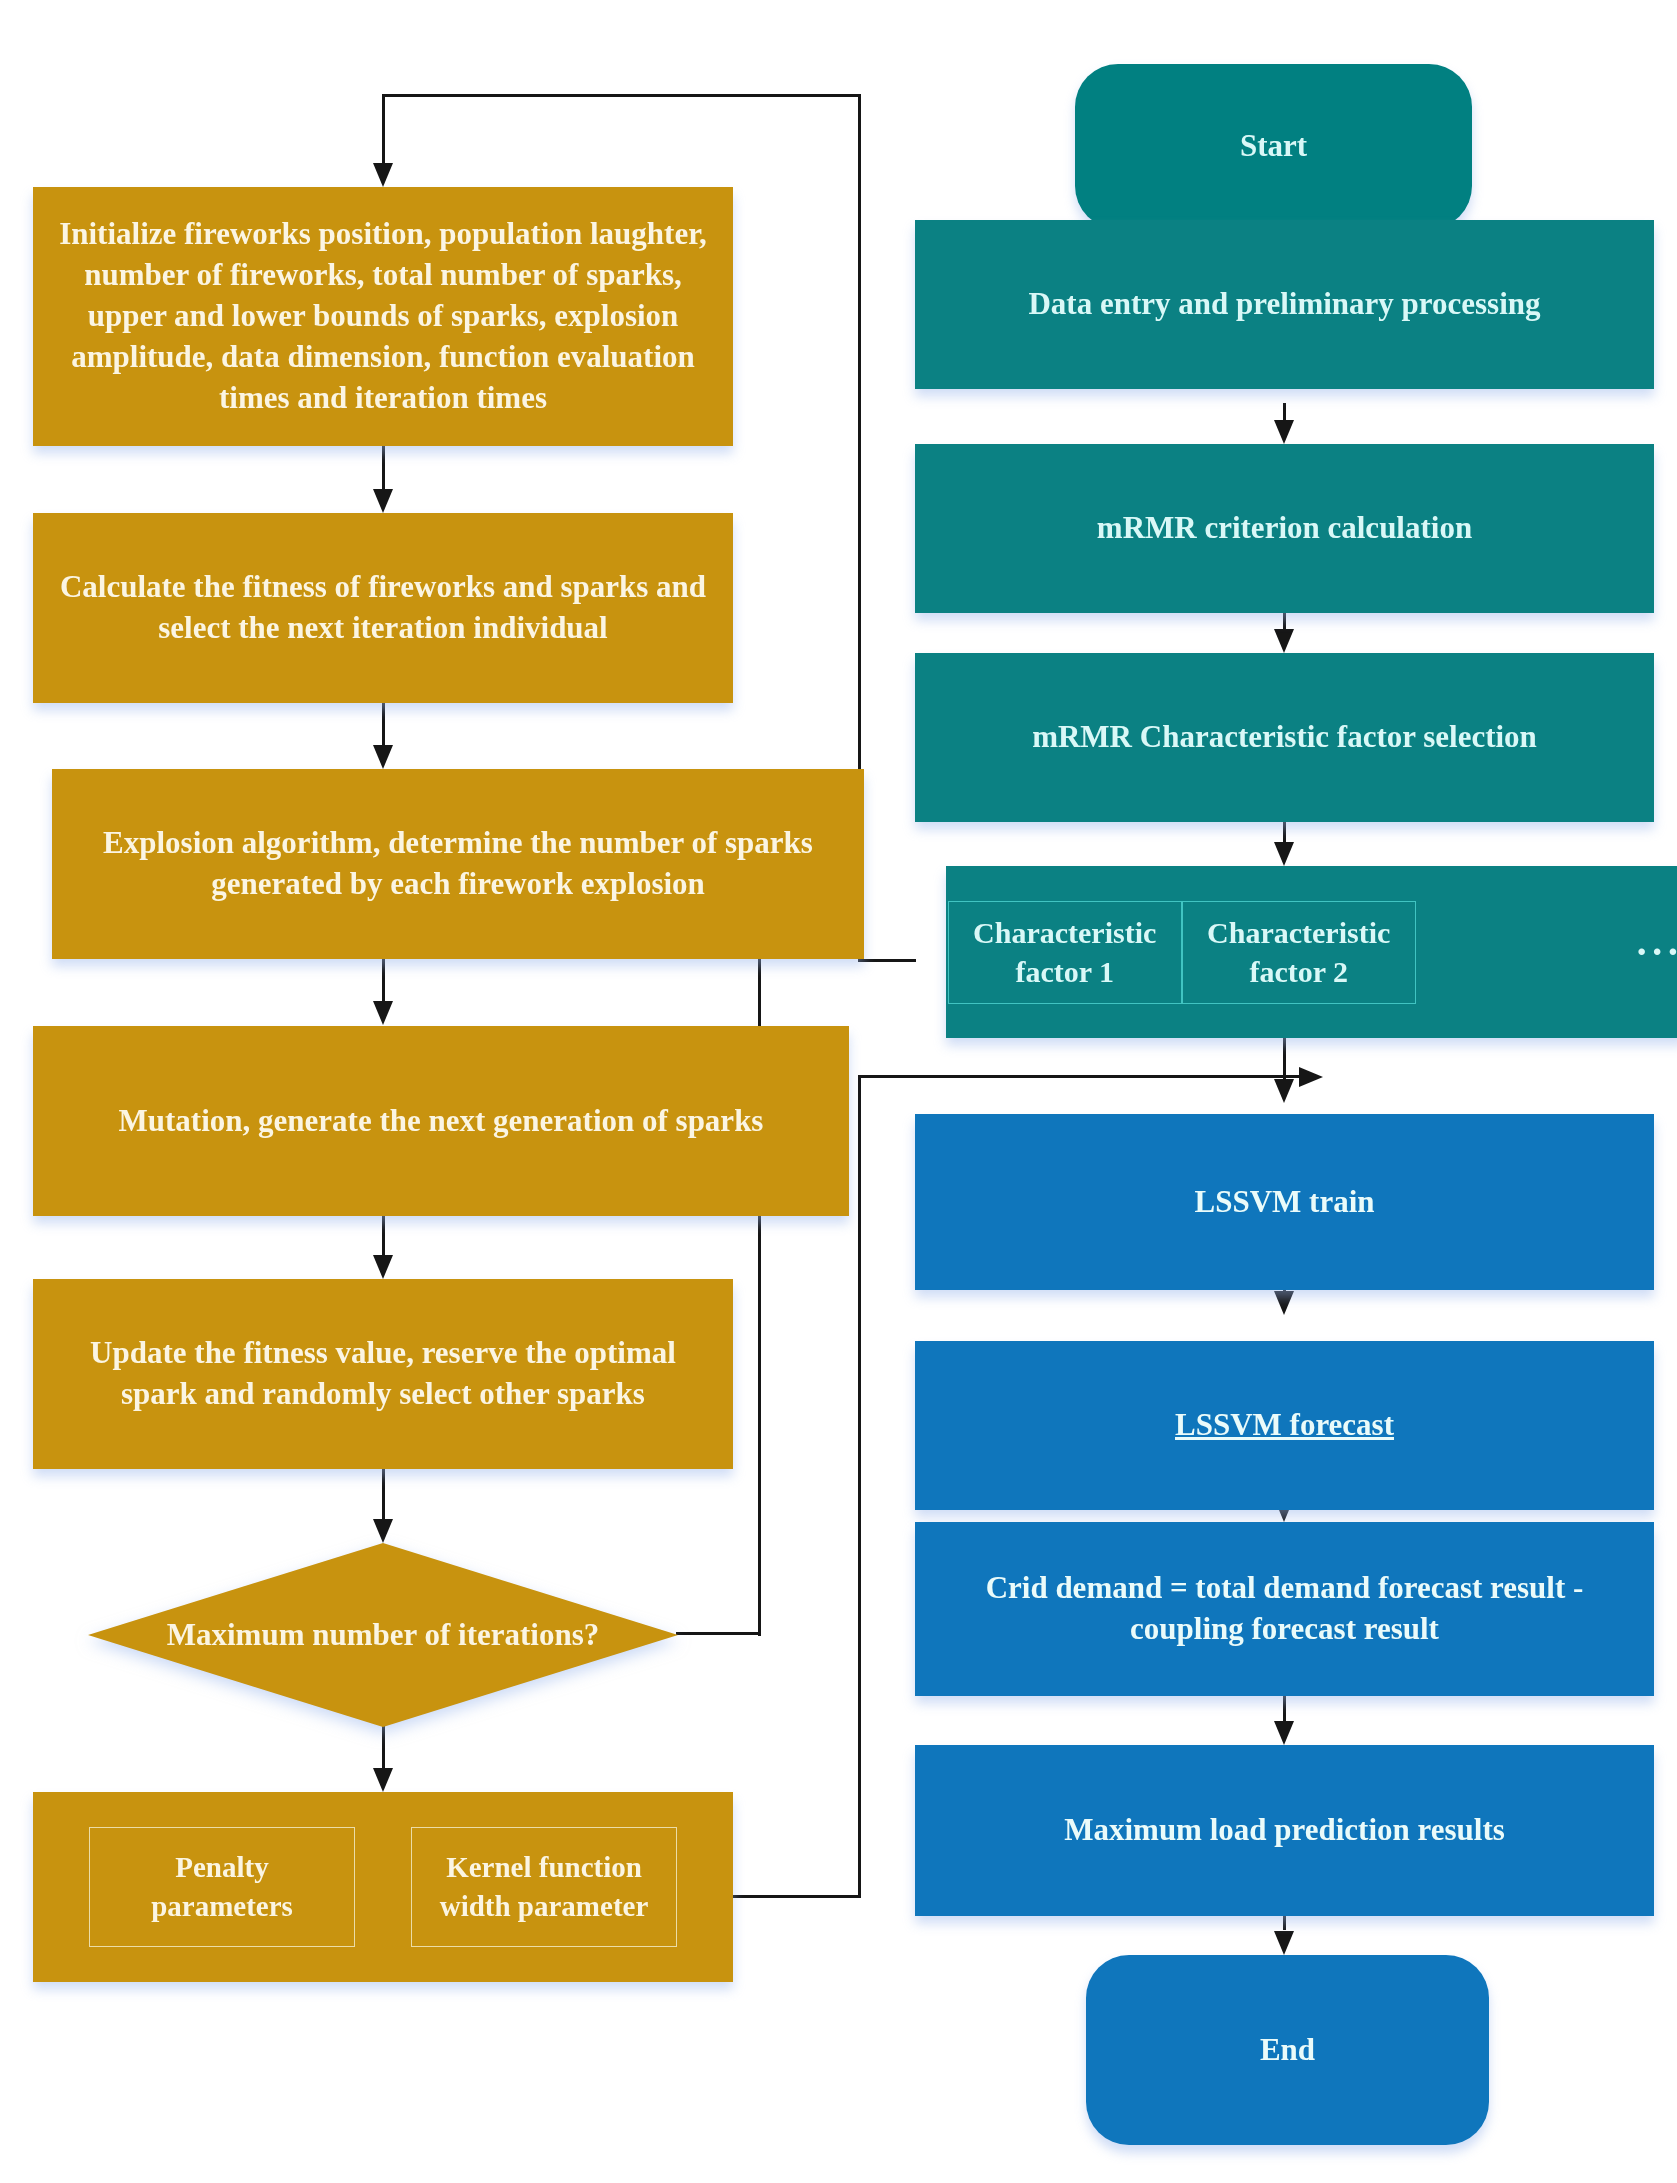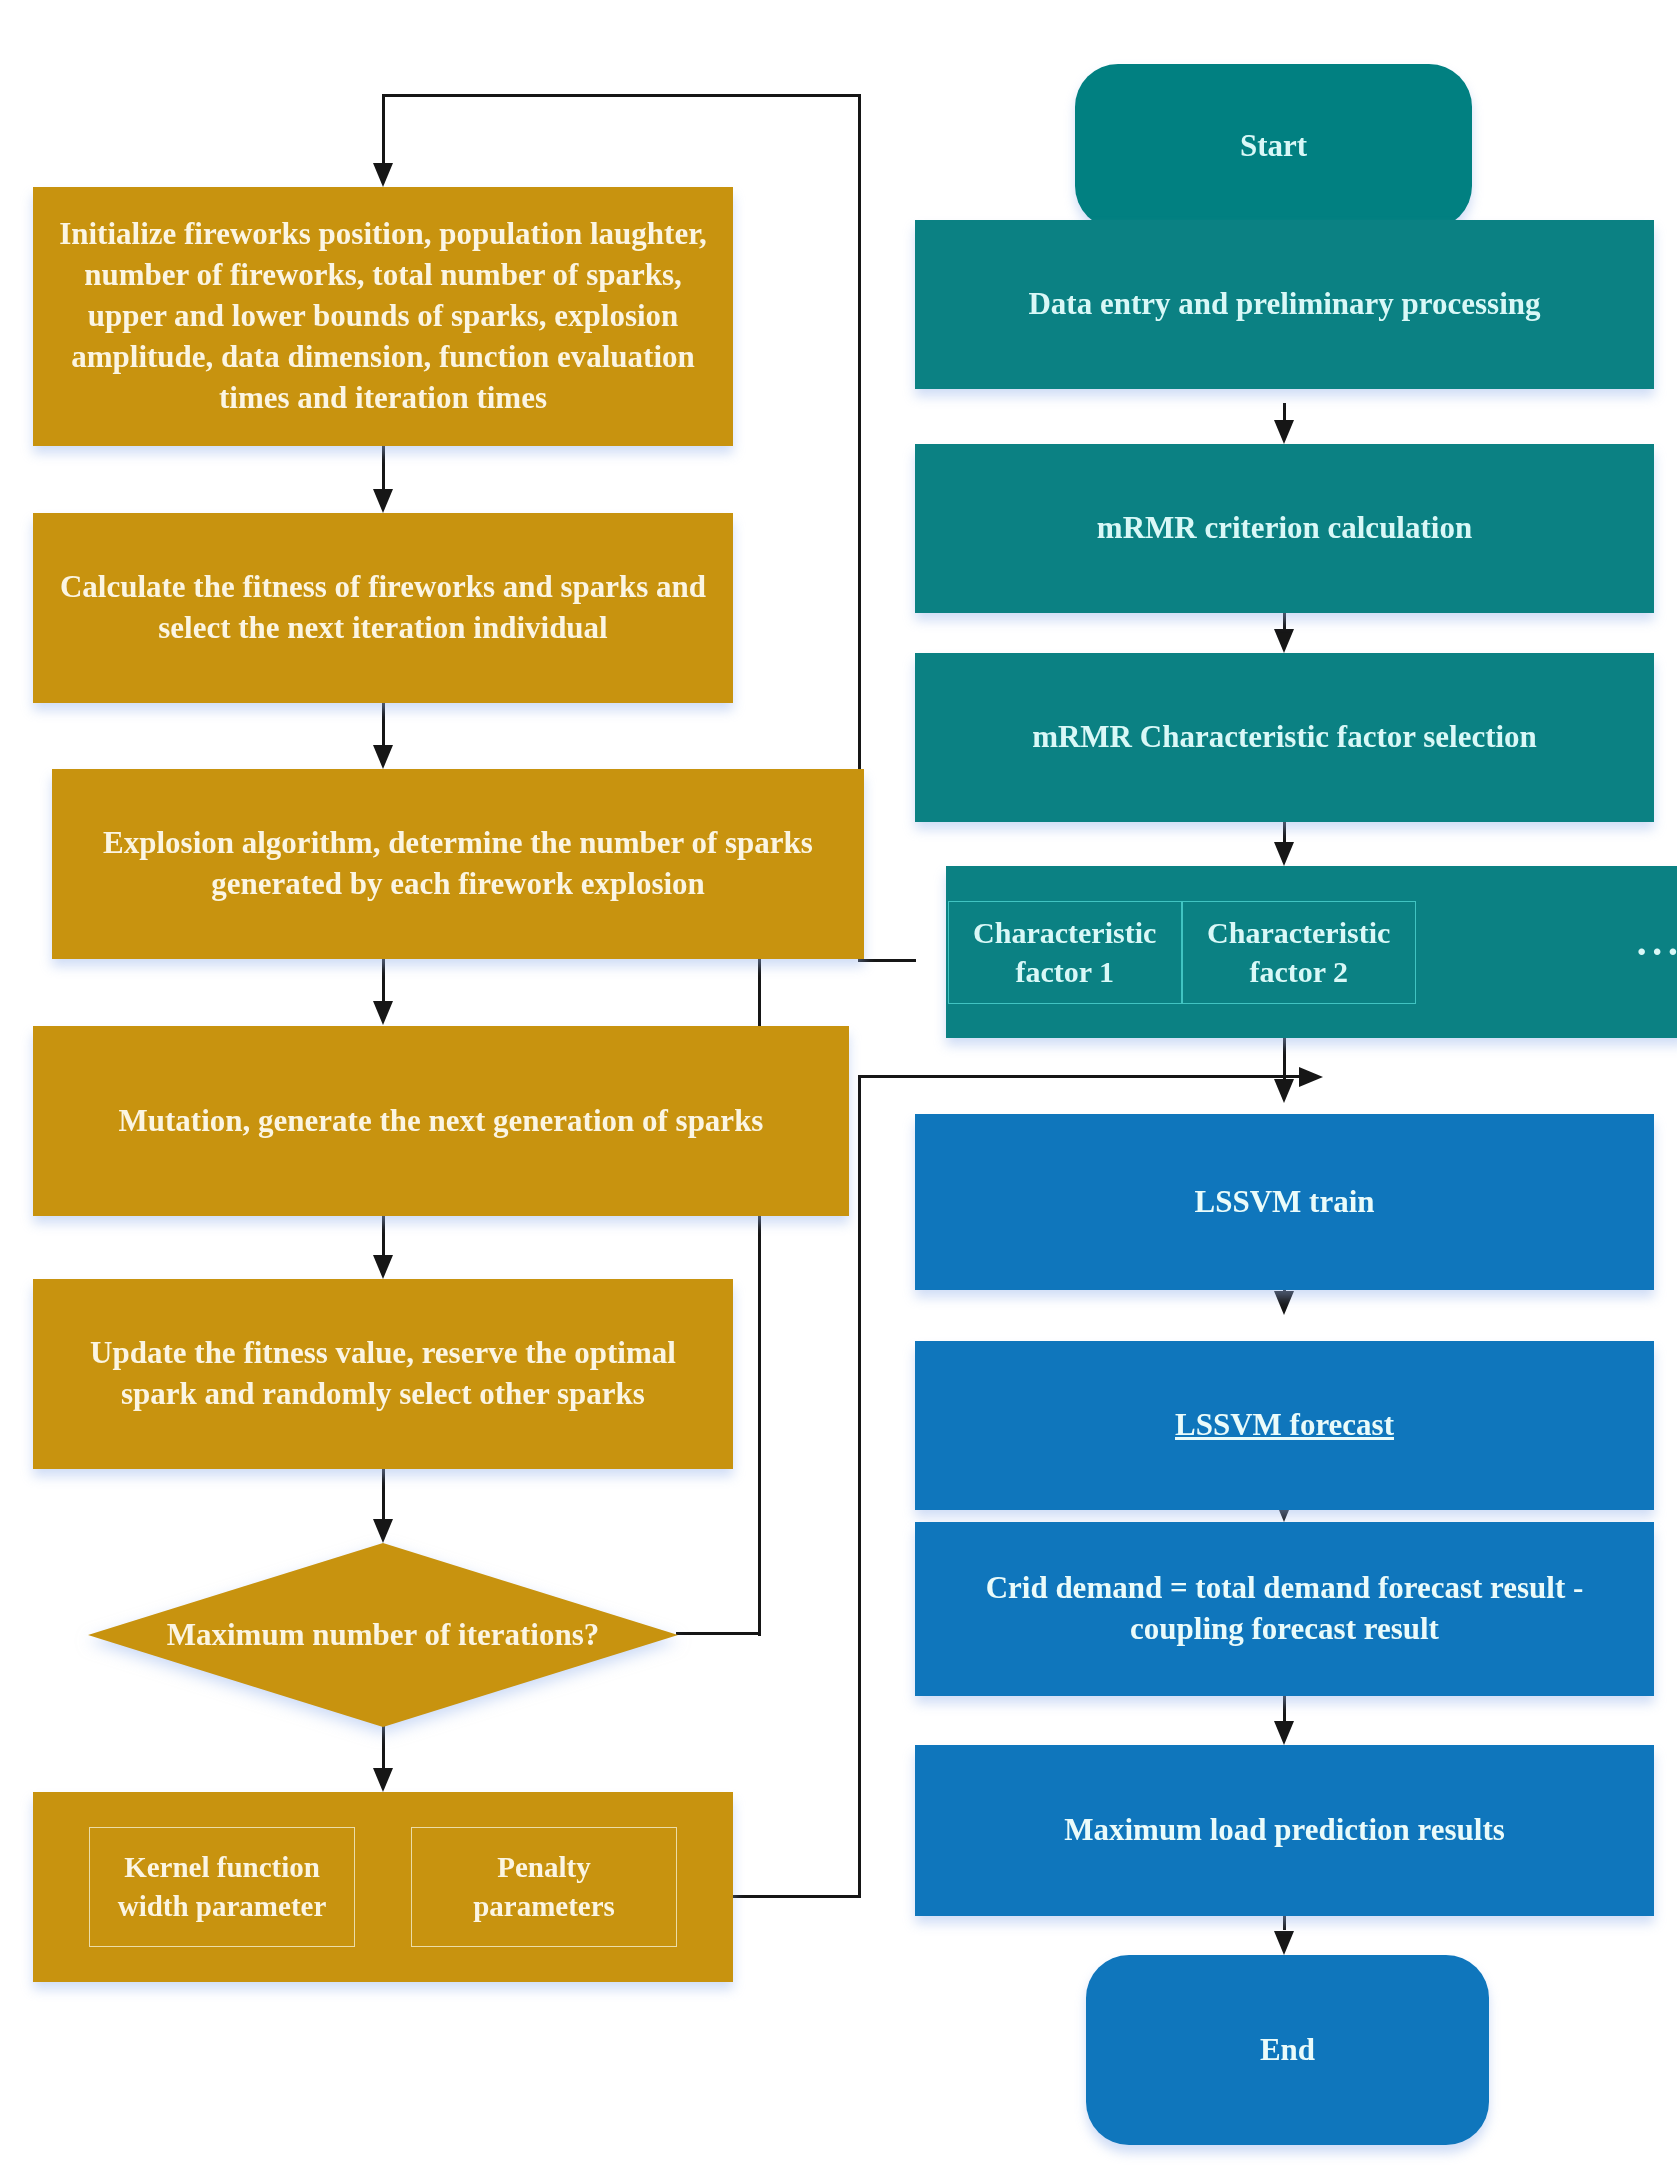--- a/index.html
+++ b/index.html
@@ -96,8 +96,8 @@
   </div>
 
   <div class="node gold" style="left:33px;top:1792px;width:700px;height:190px;justify-content:space-evenly;">
+    <div class="inner-gold">Penalty parameters</div>
     <div class="inner-gold">Kernel function width parameter</div>
-    <div class="inner-gold">Penalty parameters</div>
   </div>
 
   <div class="node start-teal rounded" style="left:1075px;top:19.3px;width:397px;height:165px;margin-top:45px;">Start</div>

